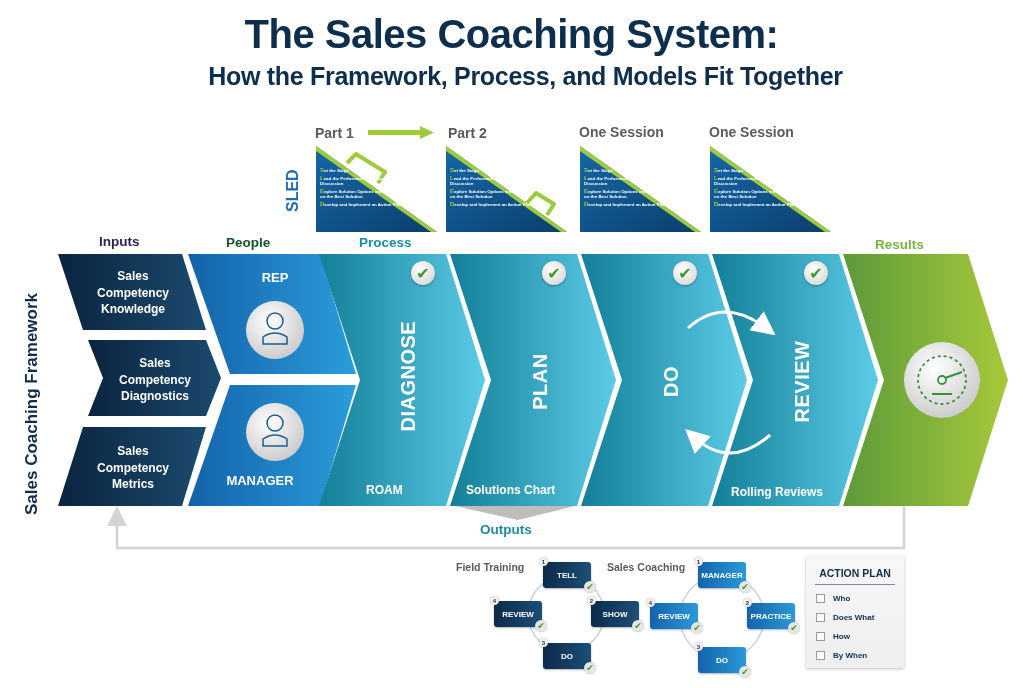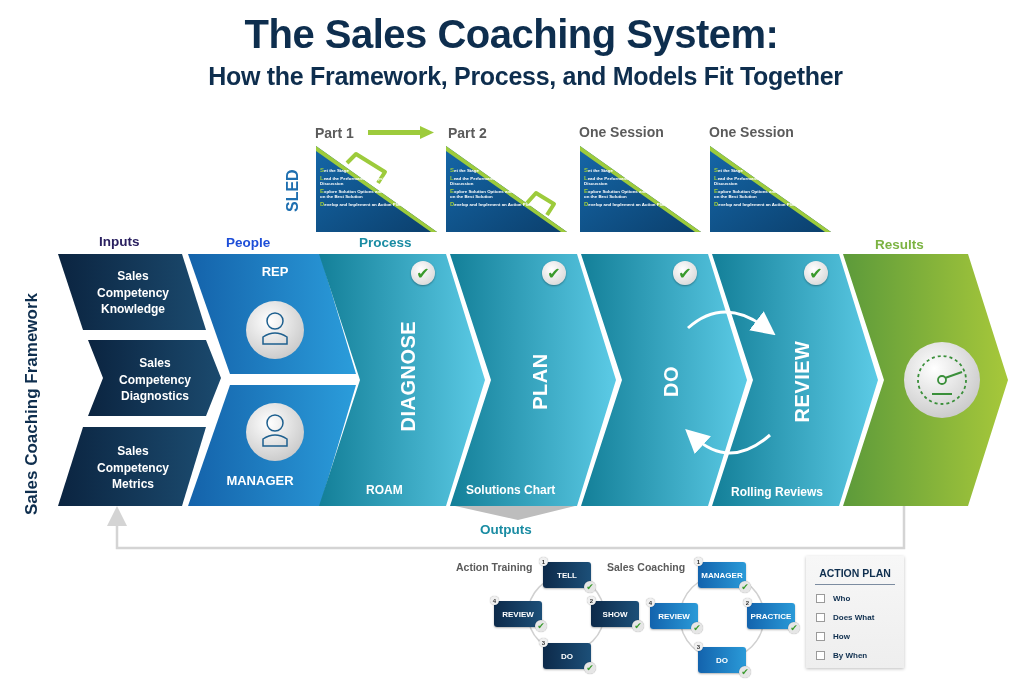--- a/index.html
+++ b/index.html
@@ -194,7 +194,7 @@
 </div>
 
 <div class="abs col-label" style="left:99px;top:234px;color:#2a2060">Inputs</div>
-<div class="abs col-label" style="left:226px;top:235px;color:#1d4ed8">People</div>
+<div class="abs col-label" style="left:226px;top:235px;color:#14532d">People</div>
 <div class="abs col-label" style="left:359px;top:235px;color:#1a8ca3">Process</div>
 <div class="abs col-label" style="left:875px;top:237px;color:#7cb342">Results</div>
 

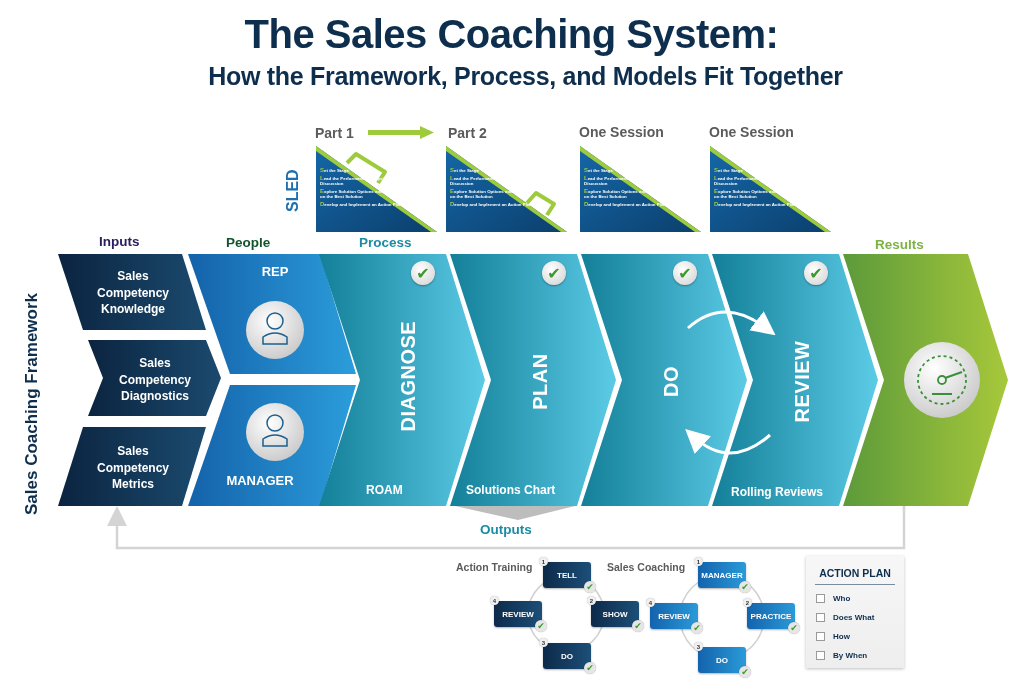--- a/index.html
+++ b/index.html
@@ -204,7 +204,7 @@
 <div class="chev-text input-text" style="left:110px;top:355px">Sales Competency Diagnostics</div>
 <div class="chev-text input-text" style="left:88px;top:443px">Sales Competency Metrics</div>
 
-<div class="chev-text people-text" style="left:245px;top:264px;width:60px">REP</div>
+<div class="chev-text people-text" style="left:245px;top:270px;width:60px">REP</div>
 <div class="chev-text people-text" style="left:215px;top:473px;width:90px">MANAGER</div>
 
 <div class="chev-text stage-vert" style="left:358px;top:370px;width:100px">DIAGNOSE</div>

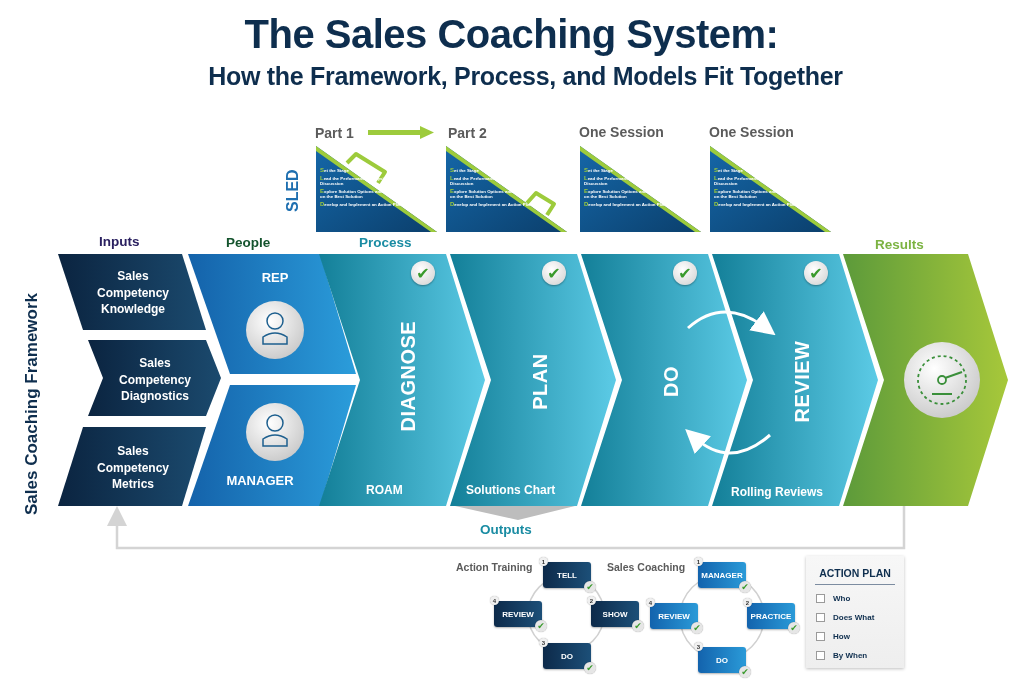--- a/index.html
+++ b/index.html
@@ -225,7 +225,7 @@
 <div class="abs outputs-desc">
 </div>
 
-<div class="abs cycle-title" style="left:456px;top:561px">Action Training</div>
+<div class="abs cycle-title" style="left:456px;top:561px">Field Training</div>
 <div class="step-box dark" style="left:543px;top:562px">
   <span class="step-num">1</span>
   <span>TELL</span>

